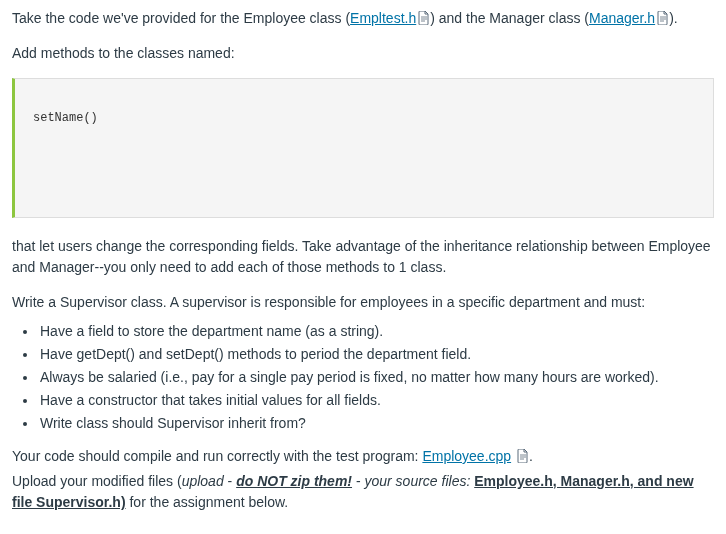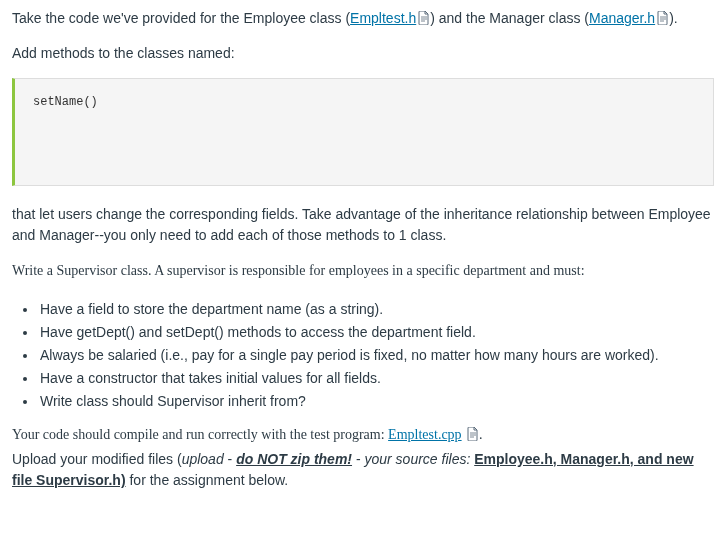--- a/index.html
+++ b/index.html
@@ -39,7 +39,7 @@
       border: 1px solid #ddd;
       border-left: 3px solid #8dc63f;
       background: #f5f5f5;
-      padding: 12px 18px;
+      padding: 28px 18px;
       margin: 14px 0 18px 0;
       font-family: Consolas, "Courier New", monospace;
       font-size: 12px;

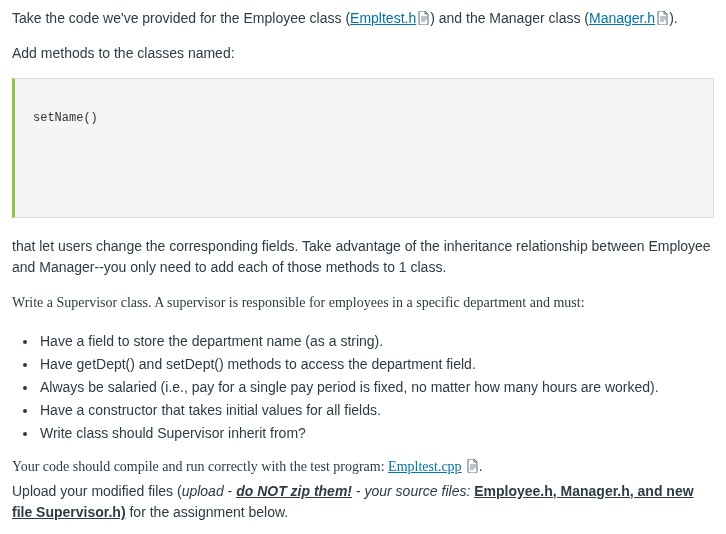--- a/index.html
+++ b/index.html
@@ -61,7 +61,6 @@
     }
     .tight {
       margin-bottom: 4px;
-      font-family: Liberation Serif, serif;
     }
     em {
       font-style: italic;

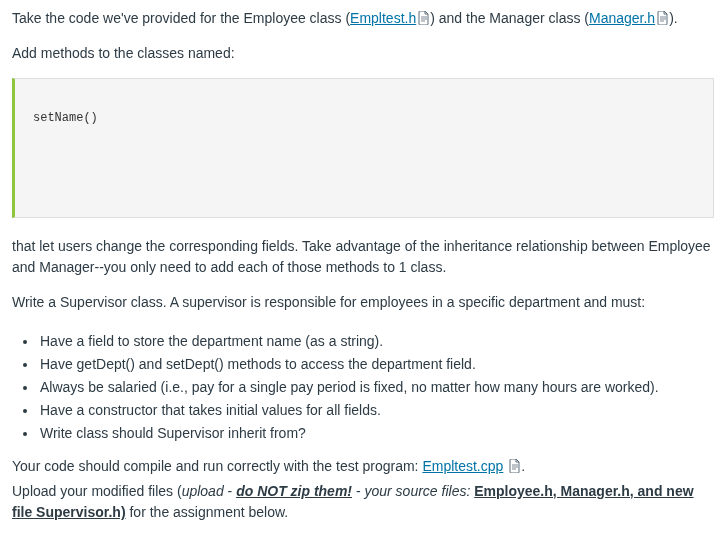--- a/index.html
+++ b/index.html
@@ -52,7 +52,7 @@
       height: 30px;
     }
     ul {
-      margin: 18px 0 12px 0;
+      margin: 8px 0 12px 0;
       padding-left: 26px;
     }
     li {

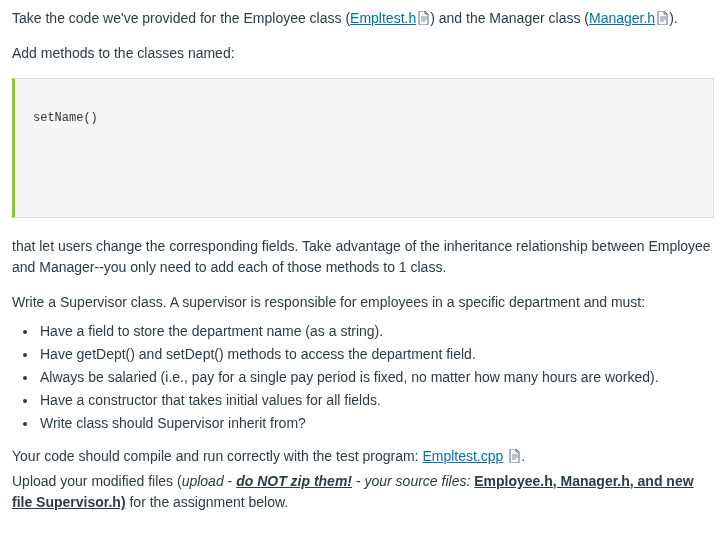--- a/index.html
+++ b/index.html
@@ -100,7 +100,7 @@
 
 <ul>
   <li>Have a field to store the department name (as a string).</li>
-  <li>Have getDept() and setDept() methods to access the department field.</li>
+  <li>Have getDept() and setDept() methods to period the department field.</li>
   <li>Always be salaried (i.e., pay for a single pay period is fixed, no matter how many hours are worked).</li>
   <li>Have a constructor that takes initial values for all fields.</li>
   <li>Write class should Supervisor inherit from?</li>

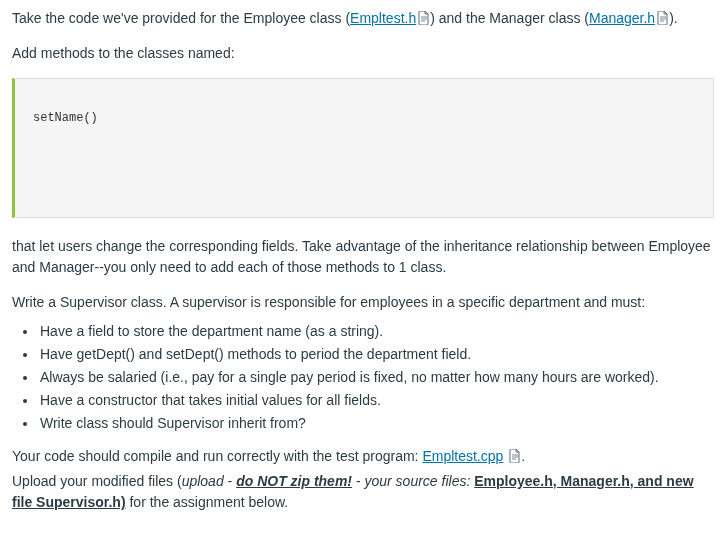--- a/index.html
+++ b/index.html
@@ -107,7 +107,7 @@
 </ul>
 
 <p class="tight">
-  <span>Your code should compile and run correctly with the test program: </span><a href="#"><span>Empltest.cpp</span></a> <span class="doc-icon"><svg viewBox="0 0 12 14">
+  <span>Your code should compile and run correctly with the test program: </span><a href="#"><span>Employee.cpp</span></a> <span class="doc-icon"><svg viewBox="0 0 12 14">
         <path d="M2 0h5l3 3v10a1 1 0 0 1-1 1H2a1 1 0 0 1-1-1V1a1 1 0 0 1 1-1z" fill="none" stroke="#5b6b7a" stroke-width="1"></path>
         <path d="M7 0v3h3" fill="none" stroke="#5b6b7a" stroke-width="1"></path>
         <path d="M3 6h6M3 8h6M3 10h4" stroke="#5b6b7a" stroke-width="0.8"></path>

